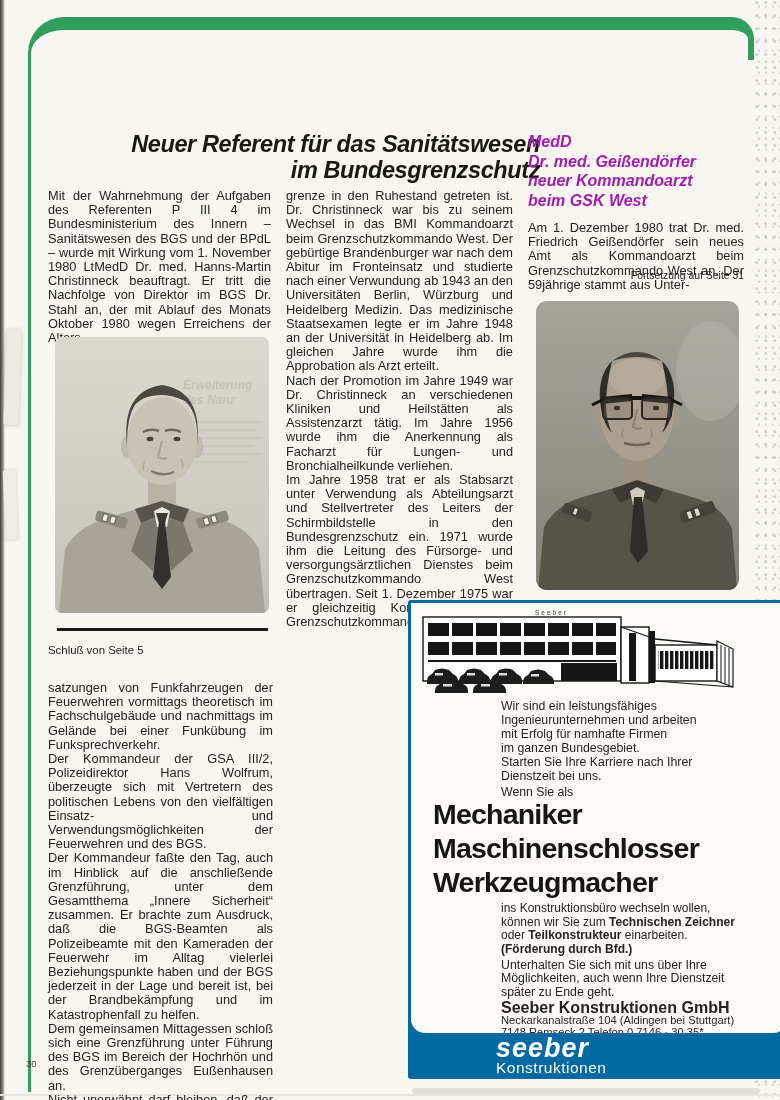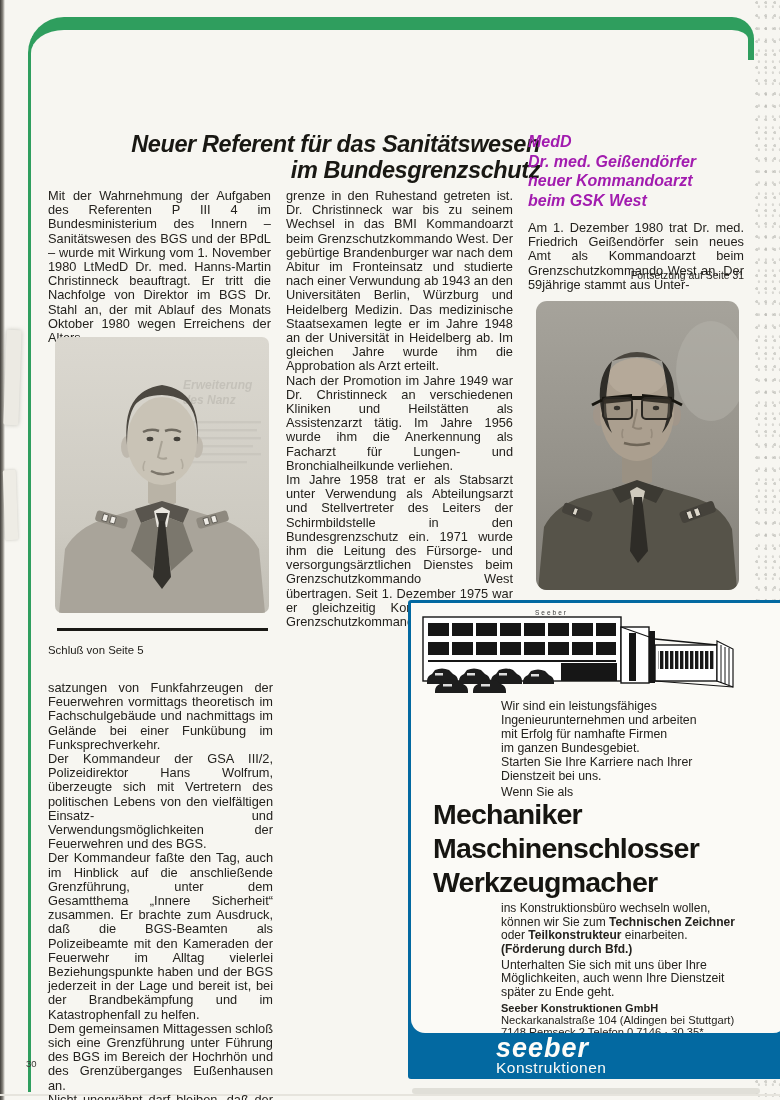--- a/index.html
+++ b/index.html
@@ -58,7 +58,7 @@
   .ad-switch{position:absolute;left:90px;top:299px;font-size:12px;line-height:13.6px;}
   .ad-switch b{font-weight:700;}
   .ad-talk{position:absolute;left:90px;top:356px;font-size:12.3px;line-height:13.4px;white-space:pre-line;}
-  .ad-company{position:absolute;left:90px;top:399px;font-size:11px;line-height:12.6px;font-weight:700;}
+  .ad-company{position:absolute;left:90px;top:399px;font-size:16px;line-height:12.6px;font-weight:700;}
   .ad-address{position:absolute;left:90px;top:412px;font-size:11.2px;line-height:11.8px;}
   .ad-logo{position:absolute;left:88px;bottom:4px;color:#fdfcf8;}
   .ad-logo-word{font-size:27px;line-height:26px;font-weight:800;letter-spacing:1px;font-style:italic;}

